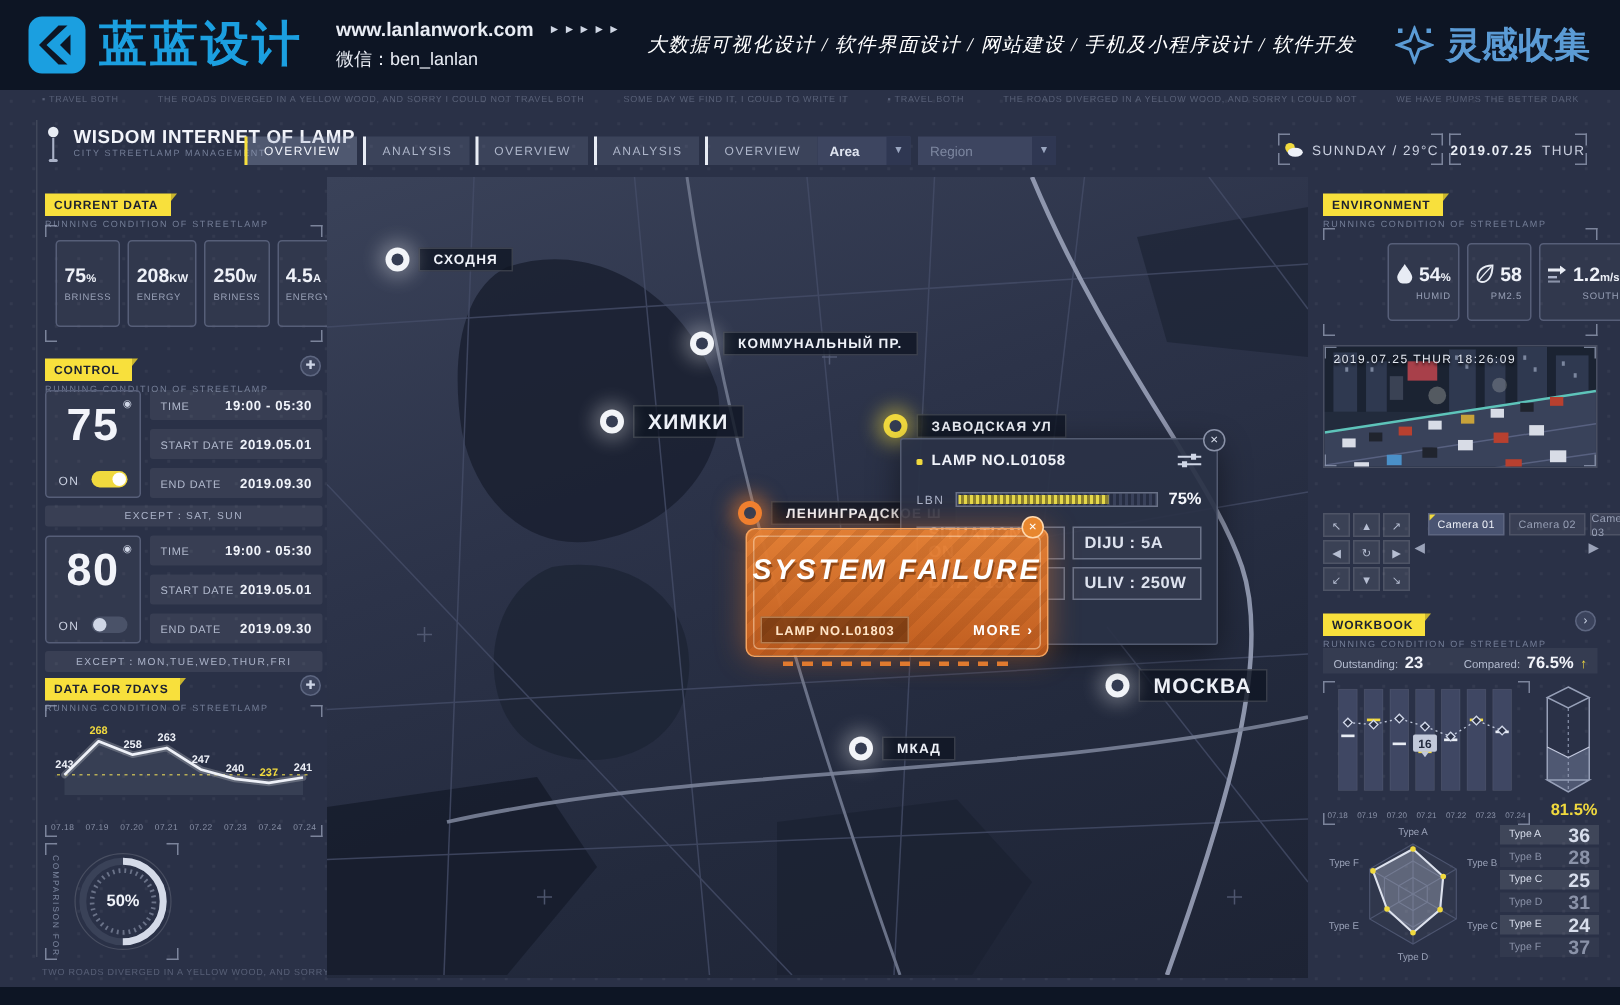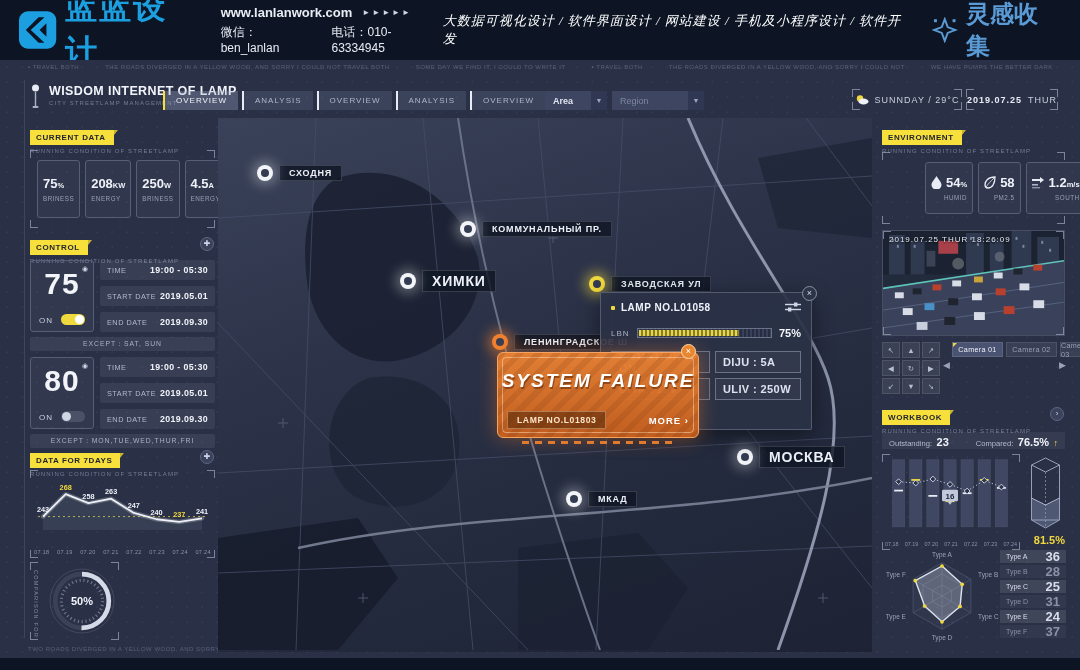--- a/index.html
+++ b/index.html
@@ -206,7 +206,6 @@
       </div>
       <div class="wechat-row">
         <span>微信：ben_lanlan</span>
-        <span>电话：010-63334945</span>
       </div>
     </div>
     <div class="services">大数据可视化设计 / 软件界面设计 / 网站建设 / 手机及小程序设计 / 软件开发</div>

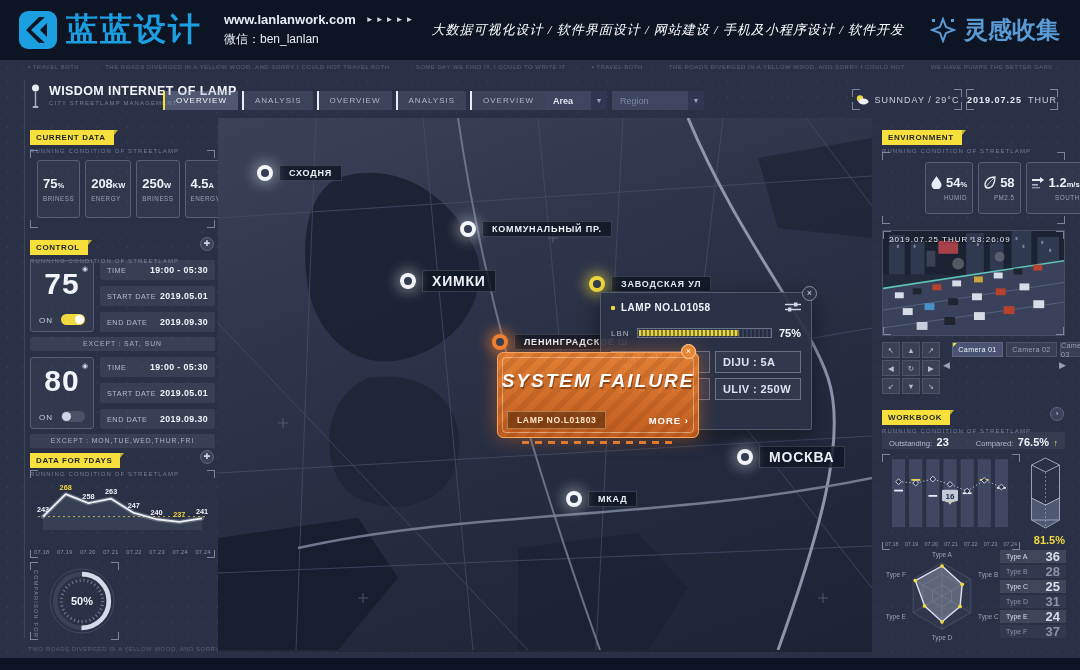--- a/index.html
+++ b/index.html
@@ -154,7 +154,7 @@
   .statbox .ico-row{display:flex;align-items:center;gap:4px;}
   .statbox .l.right{align-self:flex-end;}
 
-  .cam{position:absolute;left:882px;top:170px;width:183px;height:106px;overflow:hidden;border:1px solid rgba(255,255,255,.14);}
+  .cam{position:absolute;left:882px;top:170px;width:183px;height:82px;overflow:hidden;border:1px solid rgba(255,255,255,.14);}
   .cam .ts{position:absolute;left:6px;top:4px;font-size:8px;color:#e3e8f2;letter-spacing:1px;z-index:2;text-shadow:0 1px 2px #000;}
   .dpad{position:absolute;left:882px;top:282px;display:grid;grid-template-columns:repeat(3,18px);grid-auto-rows:16px;gap:2px;}
   .dpad span{background:rgba(255,255,255,.08);border:1px solid rgba(255,255,255,.10);color:#b6bed2;font-size:7.5px;

